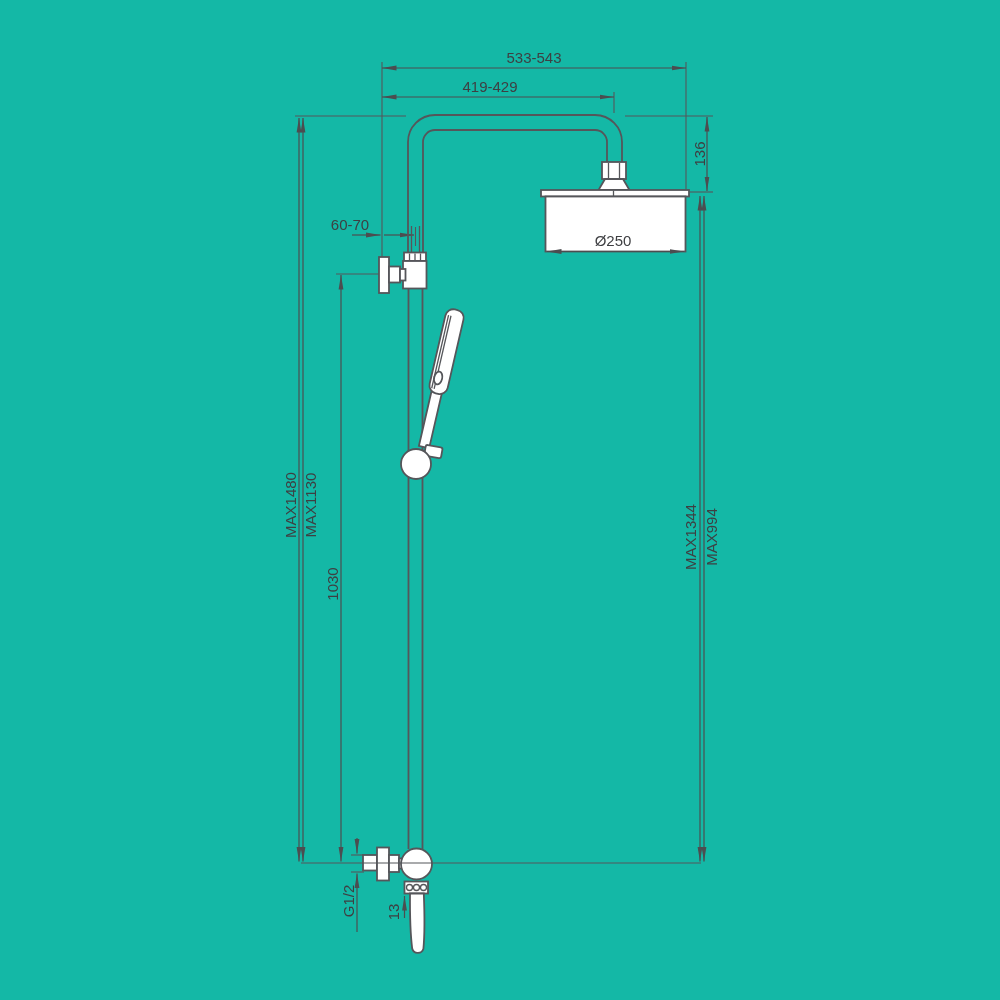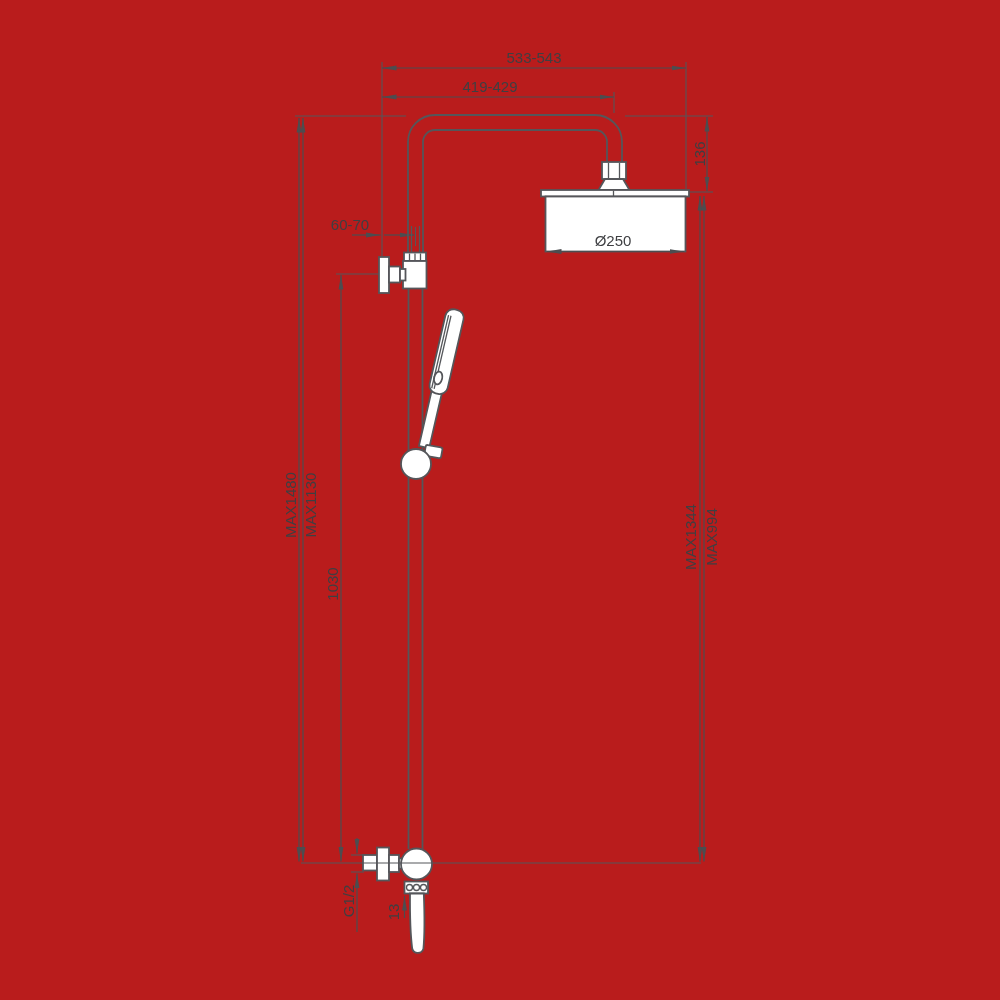--- a/index.html
+++ b/index.html
@@ -3,7 +3,7 @@
 <meta charset="utf-8">
 <style>
   html,body{margin:0;padding:0;background:#ffffff;}
-  .canvas{width:1000px;height:1000px;background:#b91c1c;position:relative;overflow:hidden;}
+  .canvas{width:1000px;height:1000px;background:#14b8a6;position:relative;overflow:hidden;}
   svg{display:block;}
   .ext{stroke:#55565a;stroke-width:1.1;fill:none;}
   .dim{stroke:#4c4d50;stroke-width:1.2;fill:none;}

